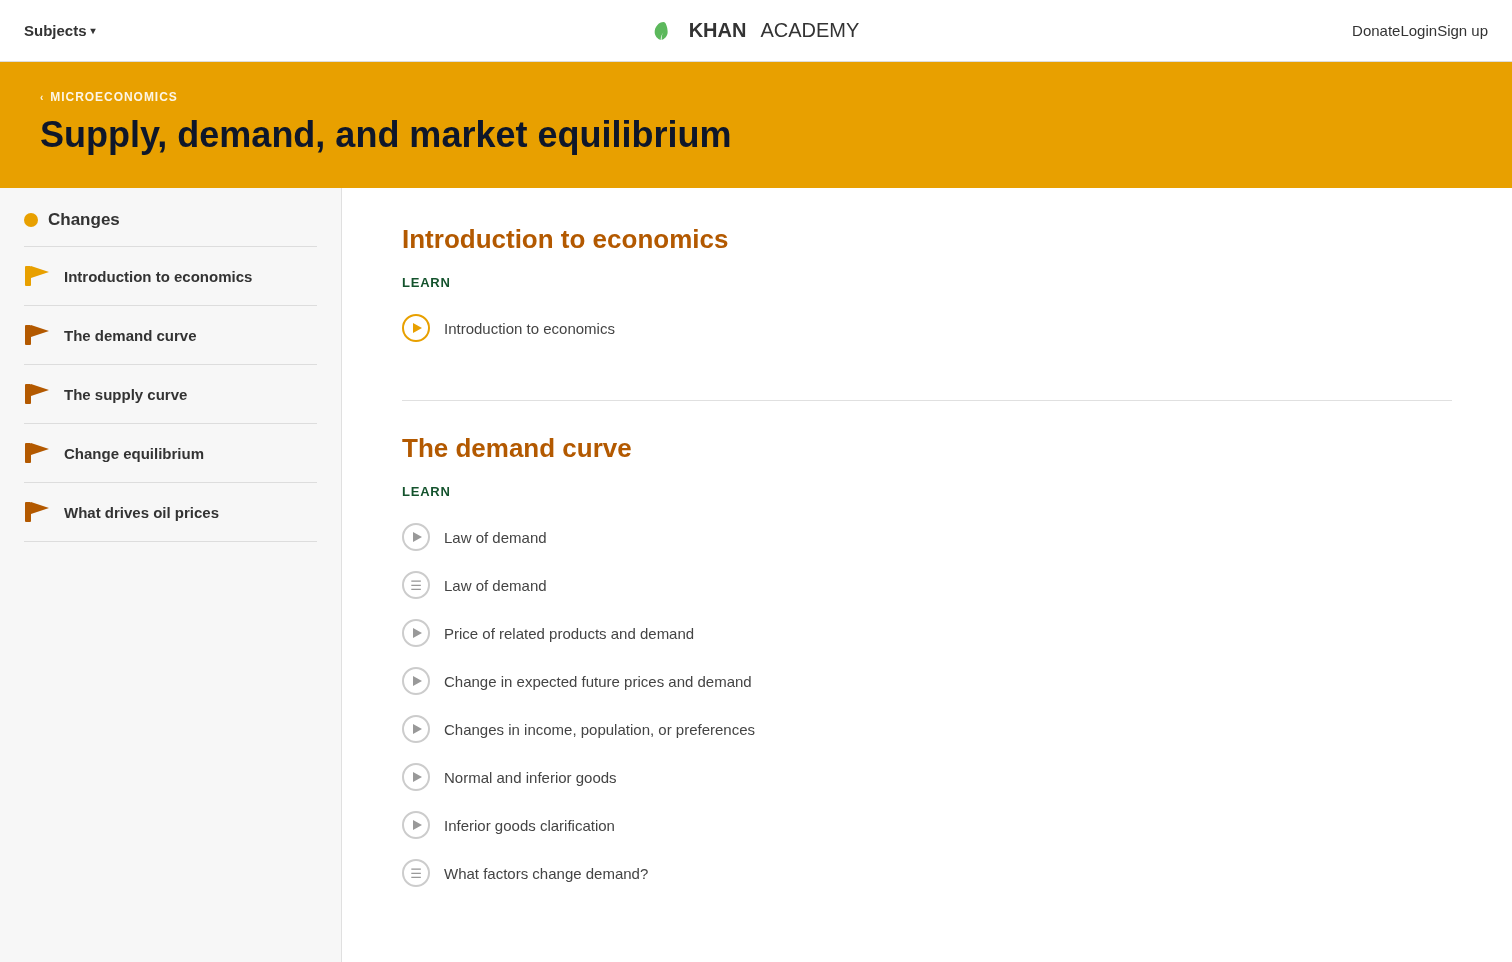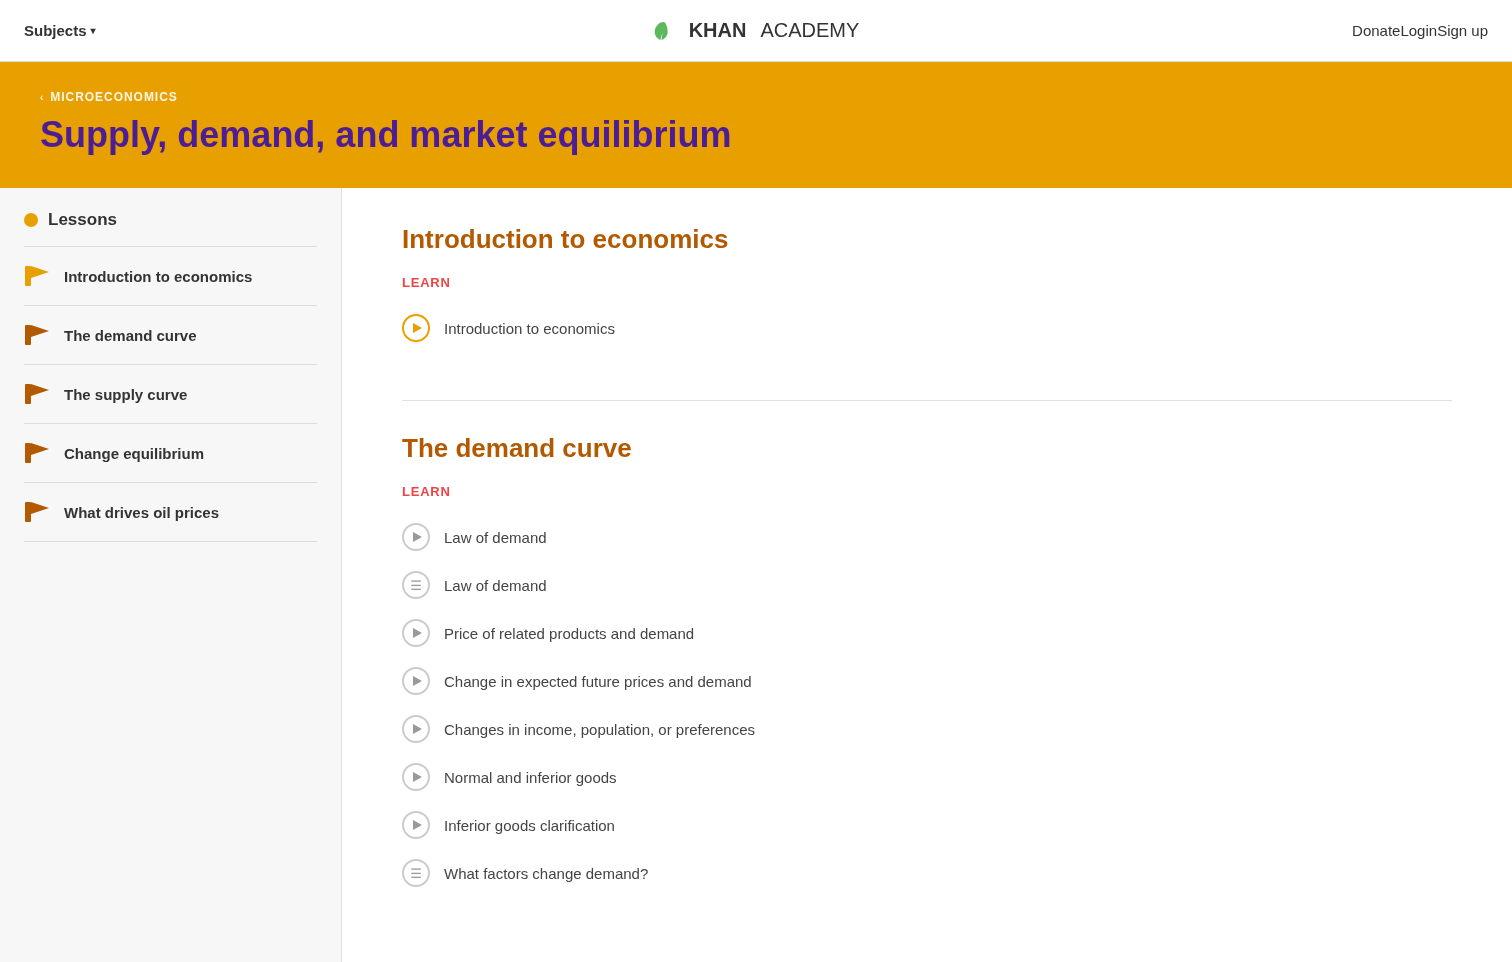--- a/index.html
+++ b/index.html
@@ -65,7 +65,7 @@
     }
     .hero-breadcrumb-chevron { font-size: 10px; }
     .hero-title {
-      font-size: 36px; font-weight: 700; color: #4c1d95;
+      font-size: 36px; font-weight: 700; color: #0f172a;
     }
 
     

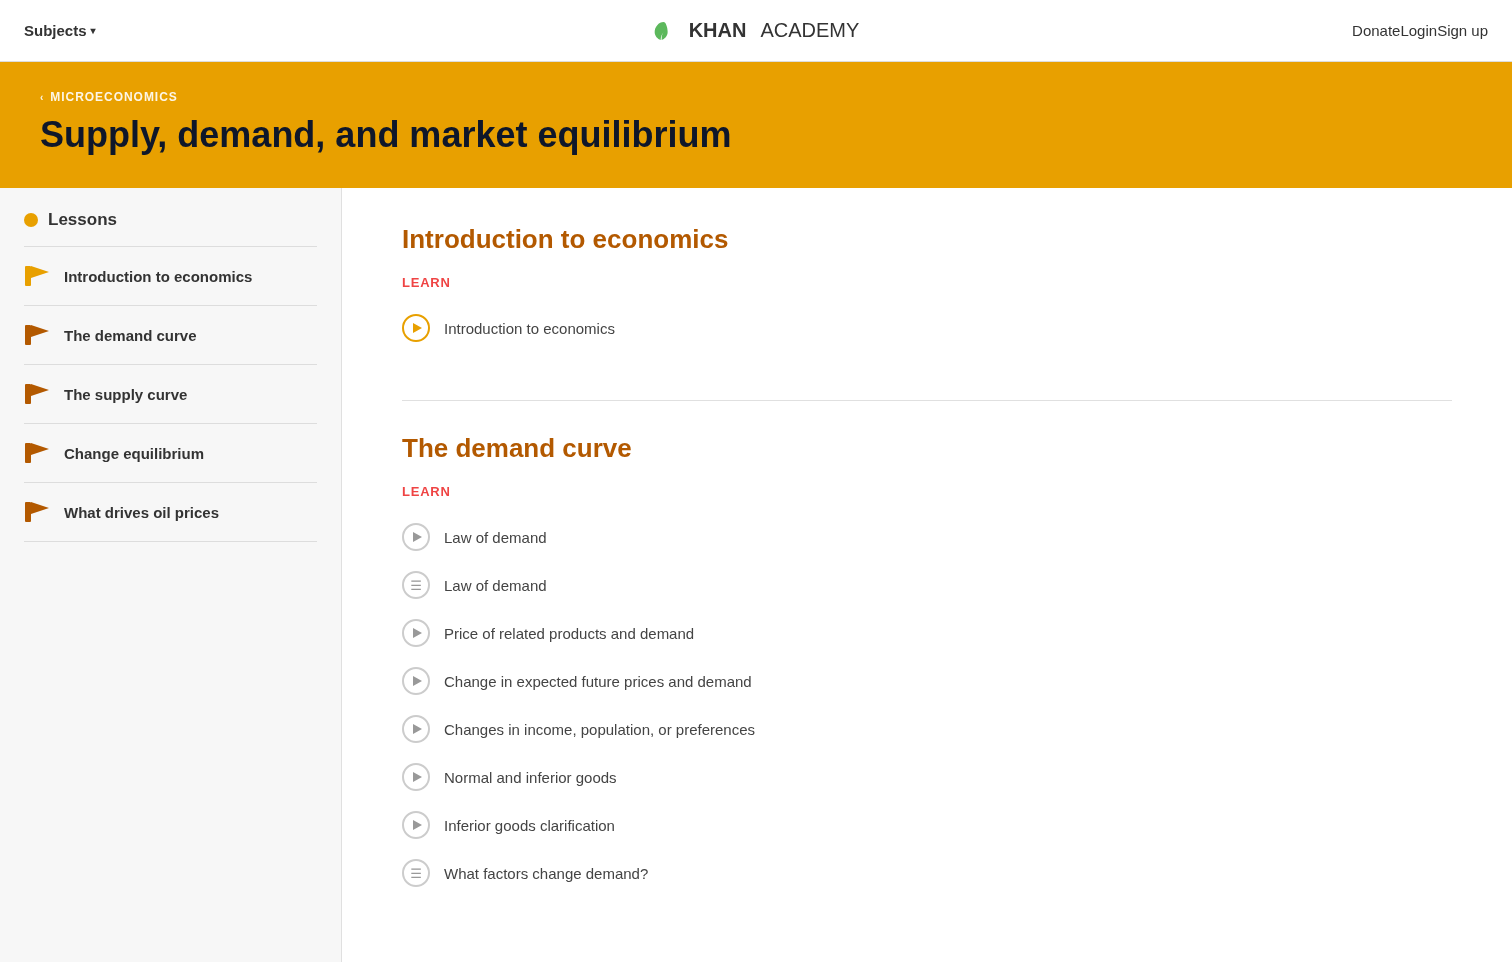--- a/index.html
+++ b/index.html
@@ -223,7 +223,7 @@
   <aside class="sidebar">
     <div class="sidebar-header">
       <span class="sidebar-dot"></span>
-      <span class="sidebar-header-label">Lessons</span>
+      <span class="sidebar-header-label">Changes</span>
     </div>
     <hr class="sidebar-divider">
 

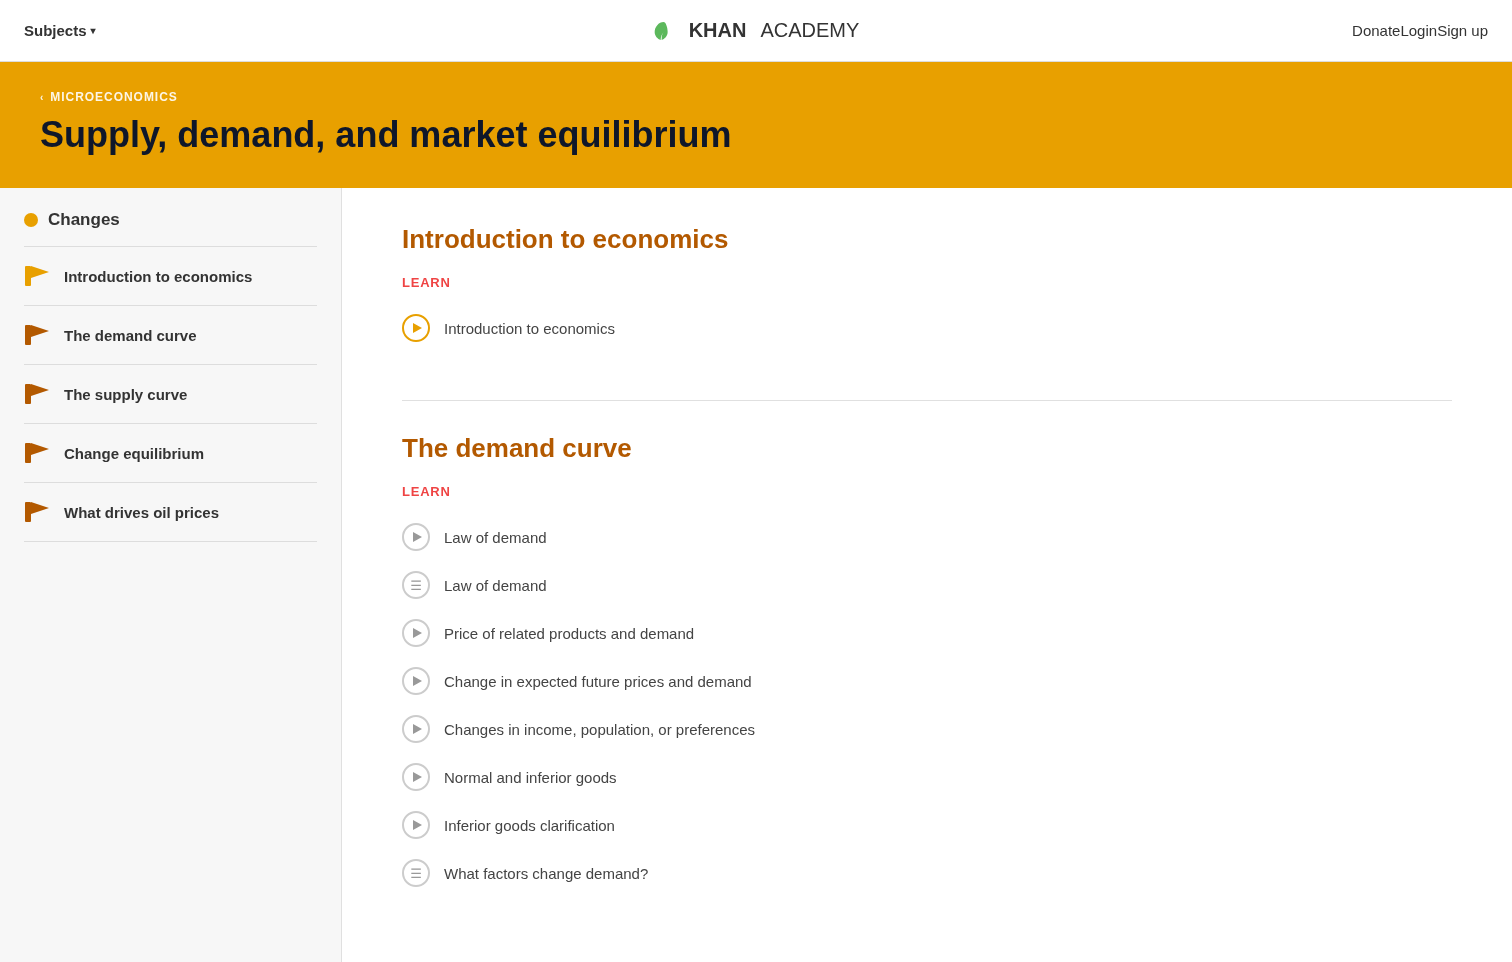--- a/index.html
+++ b/index.html
@@ -134,7 +134,7 @@
     }
     .section-subtitle {
       font-size: 13px; font-weight: 600;
-      color: #ef4444;
+      color: #14532d;
       text-transform: uppercase;
       letter-spacing: 0.06em;
       margin-bottom: 14px;

